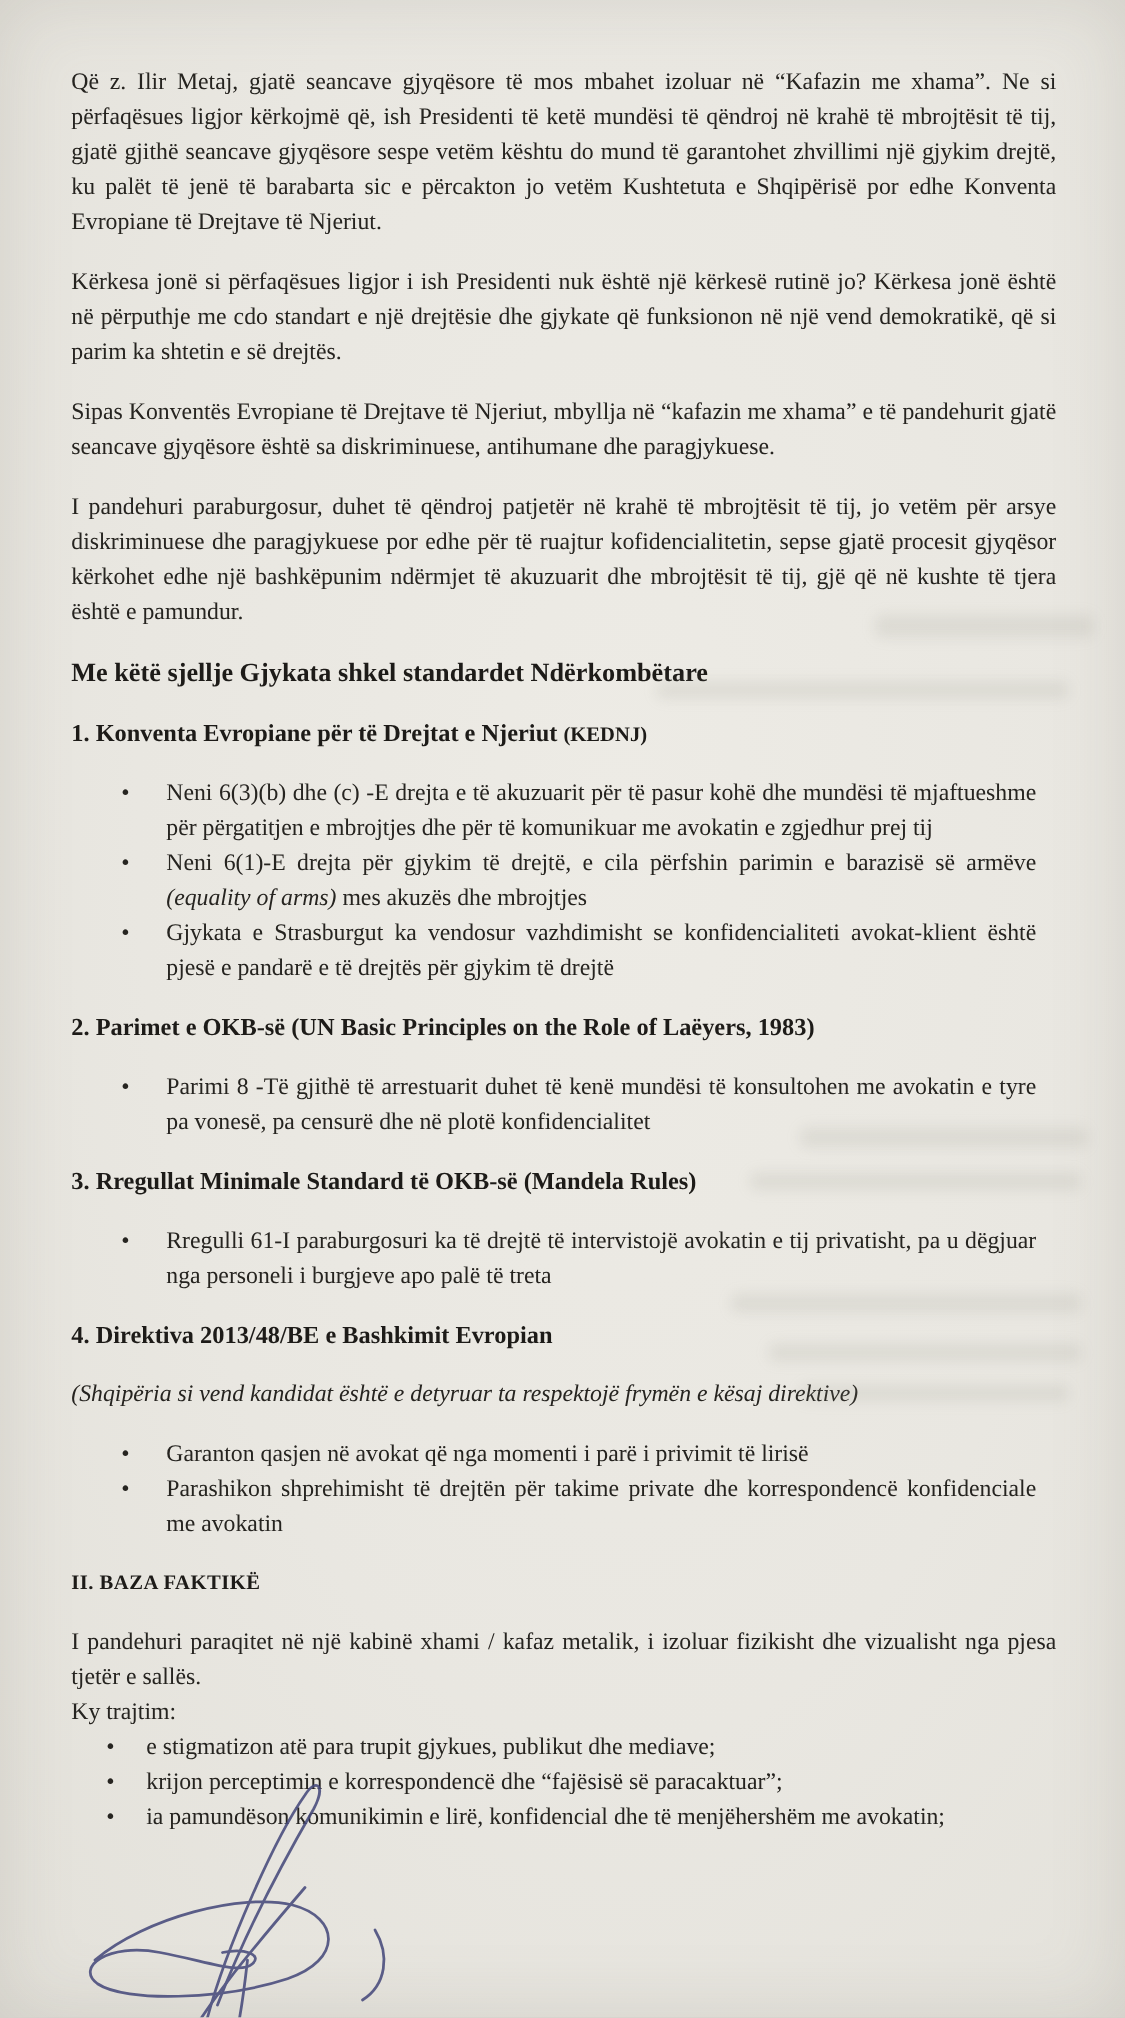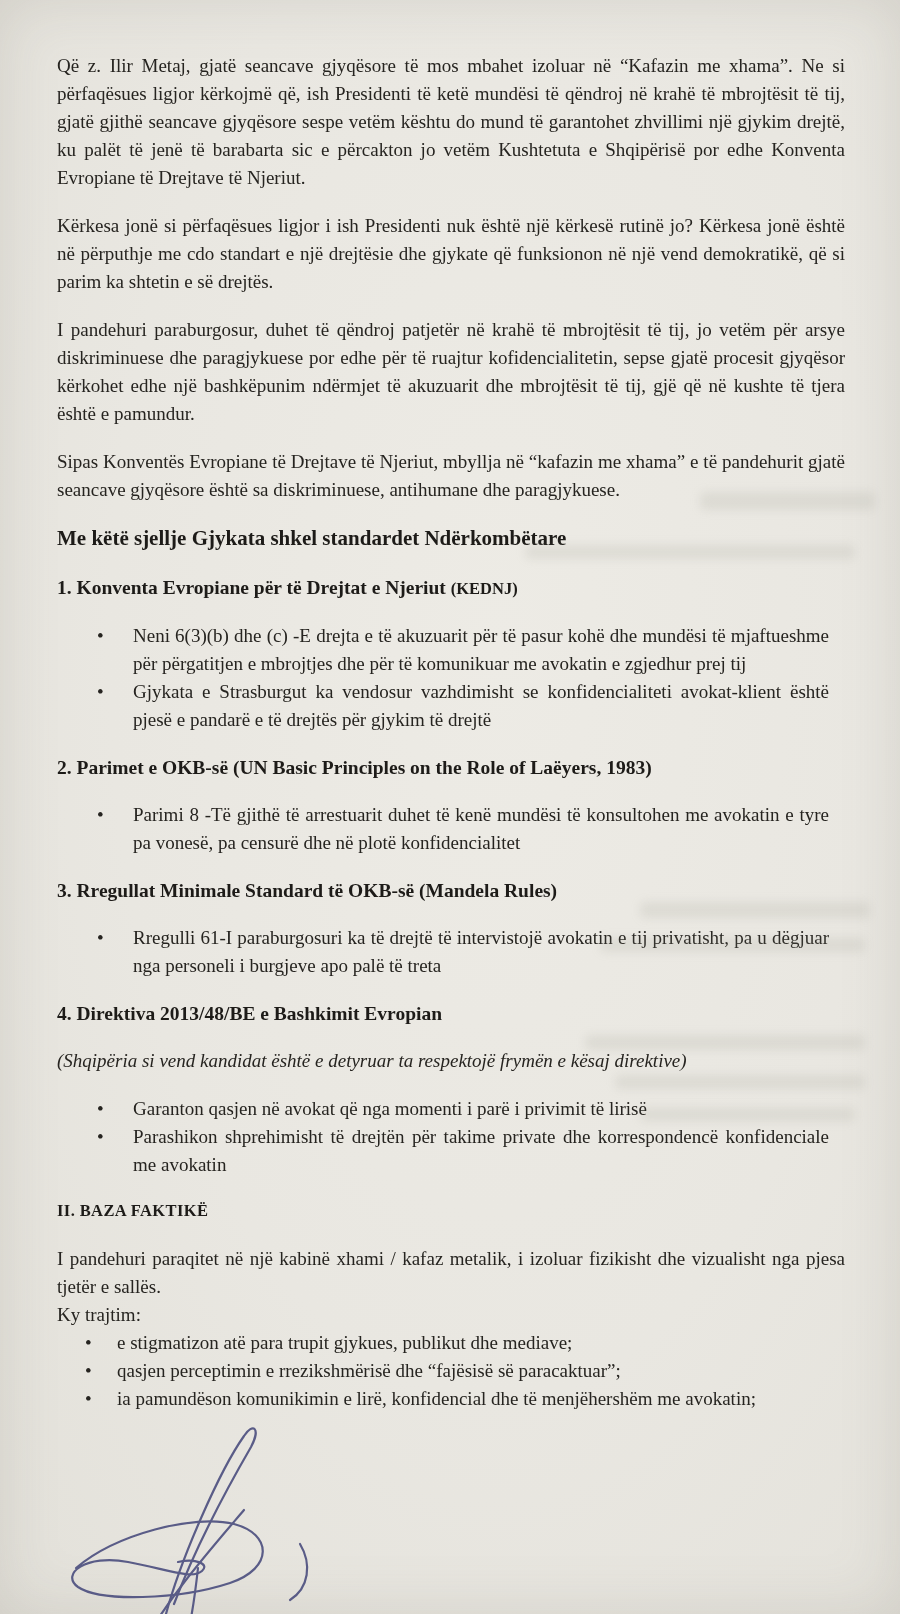--- a/index.html
+++ b/index.html
@@ -102,9 +102,9 @@
 
     <p class="body">Kërkesa jonë si përfaqësues ligjor i ish Presidenti nuk është një kërkesë rutinë jo? Kërkesa jonë është në përputhje me cdo standart e një drejtësie dhe gjykate që funksionon në një vend demokratikë, që si parim ka shtetin e së drejtës.</p>
 
+    <p class="body">Sipas Konventës Evropiane të Drejtave të Njeriut, mbyllja në “kafazin me xhama” e të pandehurit gjatë seancave gjyqësore është sa diskriminuese, antihumane dhe paragjykuese.</p>
+
     <p class="body">I pandehuri paraburgosur, duhet të qëndroj patjetër në krahë të mbrojtësit të tij, jo vetëm për arsye diskriminuese dhe paragjykuese por edhe për të ruajtur kofidencialitetin, sepse gjatë procesit gjyqësor kërkohet edhe një bashkëpunim ndërmjet të akuzuarit dhe mbrojtësit të tij, gjë që në kushte të tjera është e pamundur.</p>
-
-    <p class="body">Sipas Konventës Evropiane të Drejtave të Njeriut, mbyllja në “kafazin me xhama” e të pandehurit gjatë seancave gjyqësore është sa diskriminuese, antihumane dhe paragjykuese.</p>
 
     <h2 class="main-heading">Me këtë sjellje Gjykata shkel standardet Ndërkombëtare</h2>
 

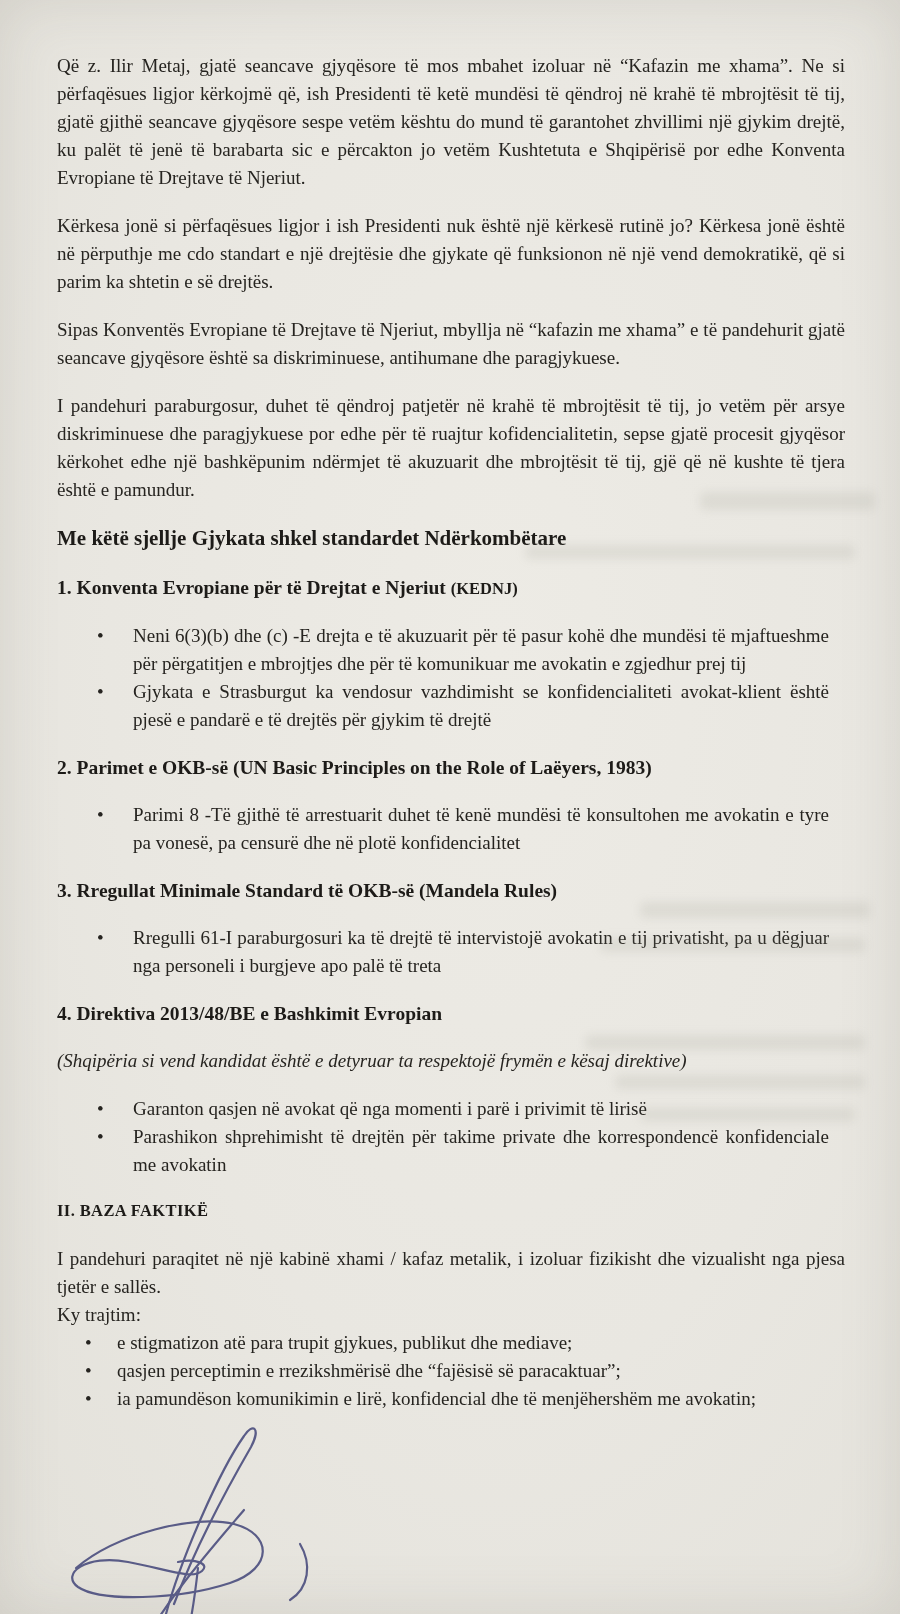--- a/index.html
+++ b/index.html
@@ -112,6 +112,7 @@
 
     <ul class="bullets">
       <li>Neni 6(3)(b) dhe (c) -E drejta e të akuzuarit për të pasur kohë dhe mundësi të mjaftueshme për përgatitjen e mbrojtjes dhe për të komunikuar me avokatin e zgjedhur prej tij</li>
+      <li><span>Neni 6(1)-E drejta për gjykim të drejtë, e cila përfshin parimin e barazisë së armëve </span><em>(equality of arms)</em><span> mes akuzës dhe mbrojtjes</span></li>
       <li>Gjykata e Strasburgut ka vendosur vazhdimisht se konfidencialiteti avokat-klient është pjesë e pandarë e të drejtës për gjykim të drejtë</li>
     </ul>
 

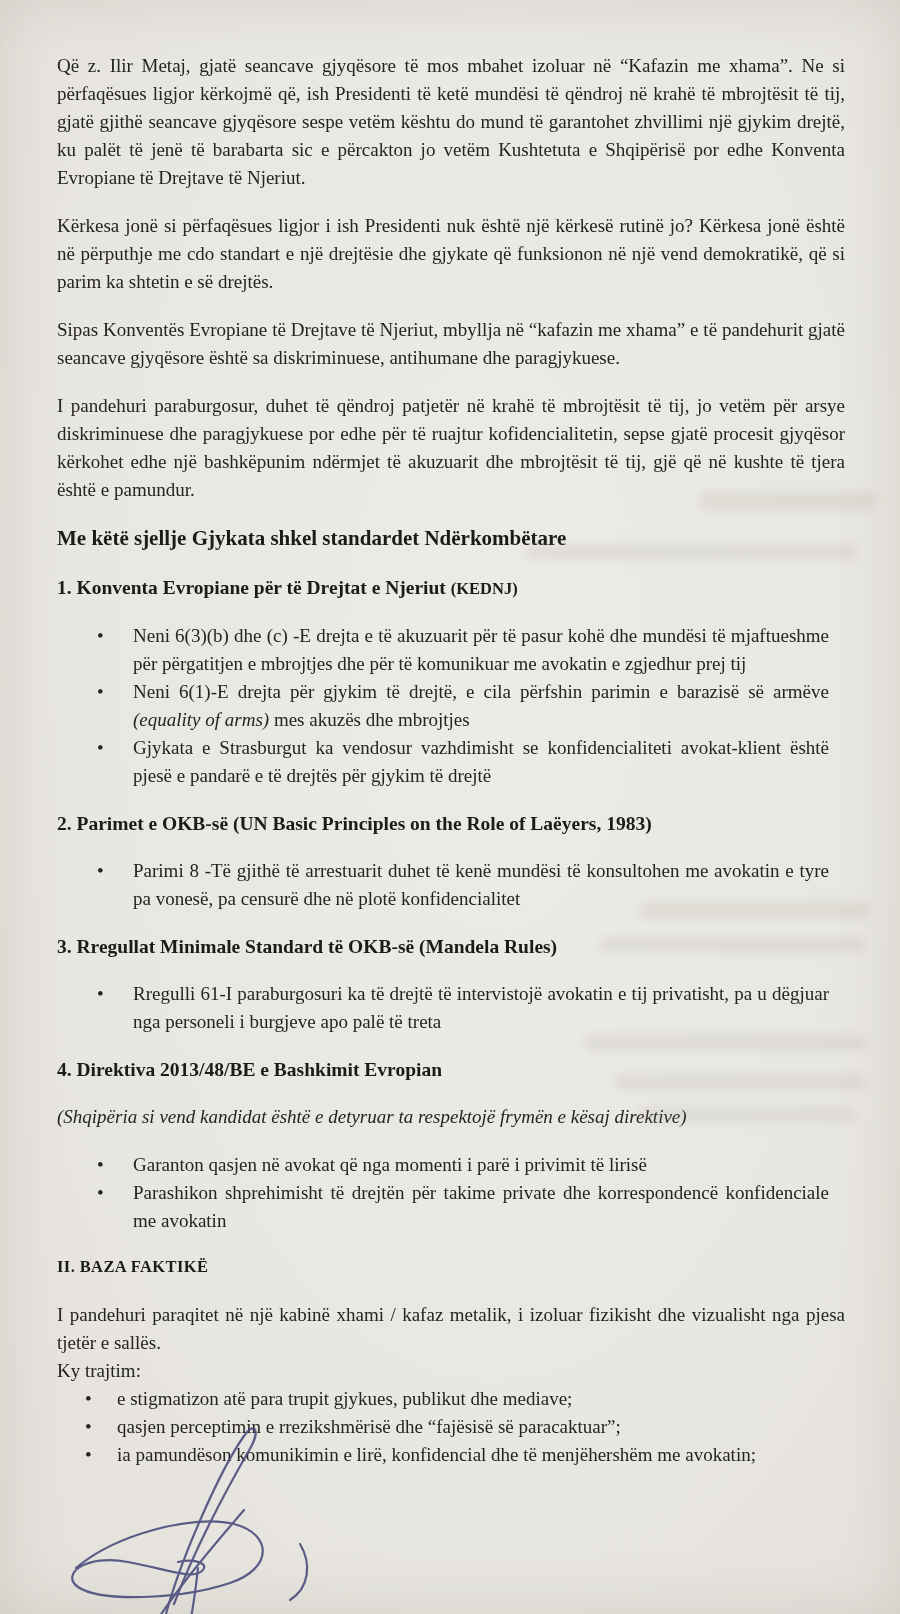--- a/index.html
+++ b/index.html
@@ -144,7 +144,7 @@
 
     <ul class="bullets tight">
       <li>e stigmatizon atë para trupit gjykues, publikut dhe mediave;</li>
-      <li>qasjen perceptimin e rrezikshmërisë dhe “fajësisë së paracaktuar”;</li>
+      <li>krijon perceptimin e korrespondencë dhe “fajësisë së paracaktuar”;</li>
       <li>ia pamundëson komunikimin e lirë, konfidencial dhe të menjëhershëm me avokatin;</li>
     </ul>
 

